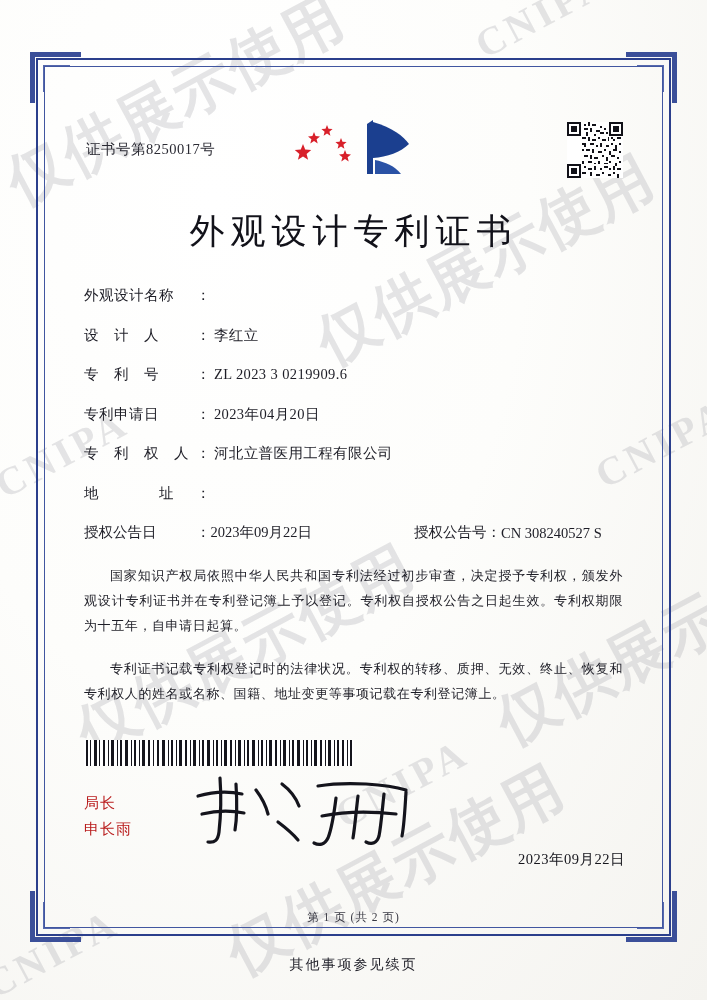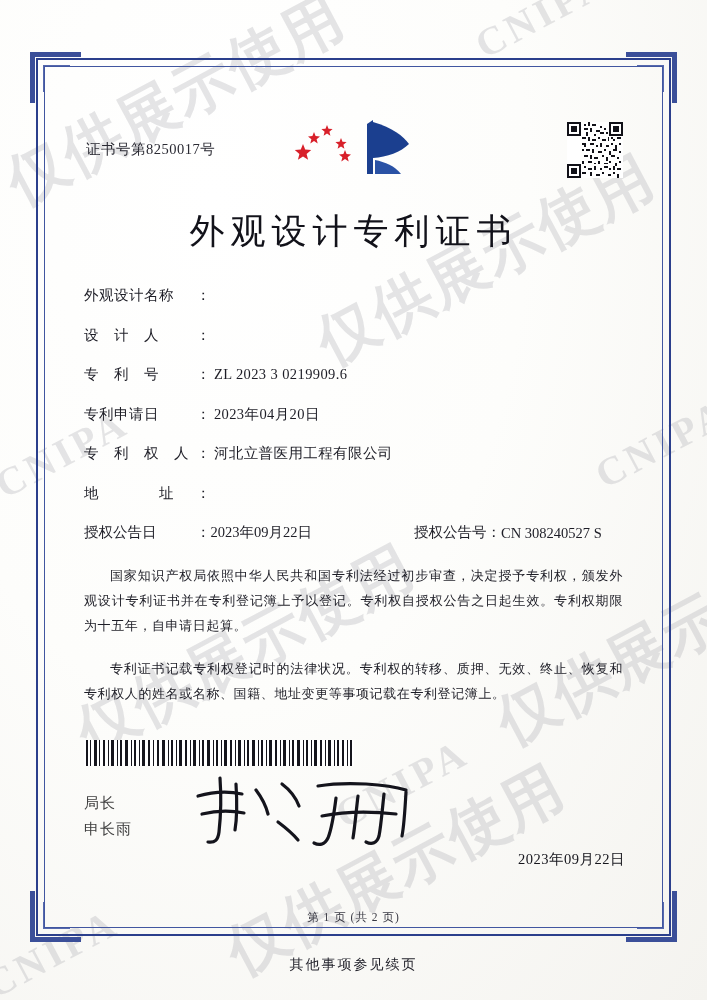--- a/index.html
+++ b/index.html
@@ -376,6 +376,7 @@
       <div class="field">
         <span class="lab nospread">设　计　人</span>
         <span class="colon">：</span>
+        <span class="val">李红立</span>
       </div>
 
       <div class="field">

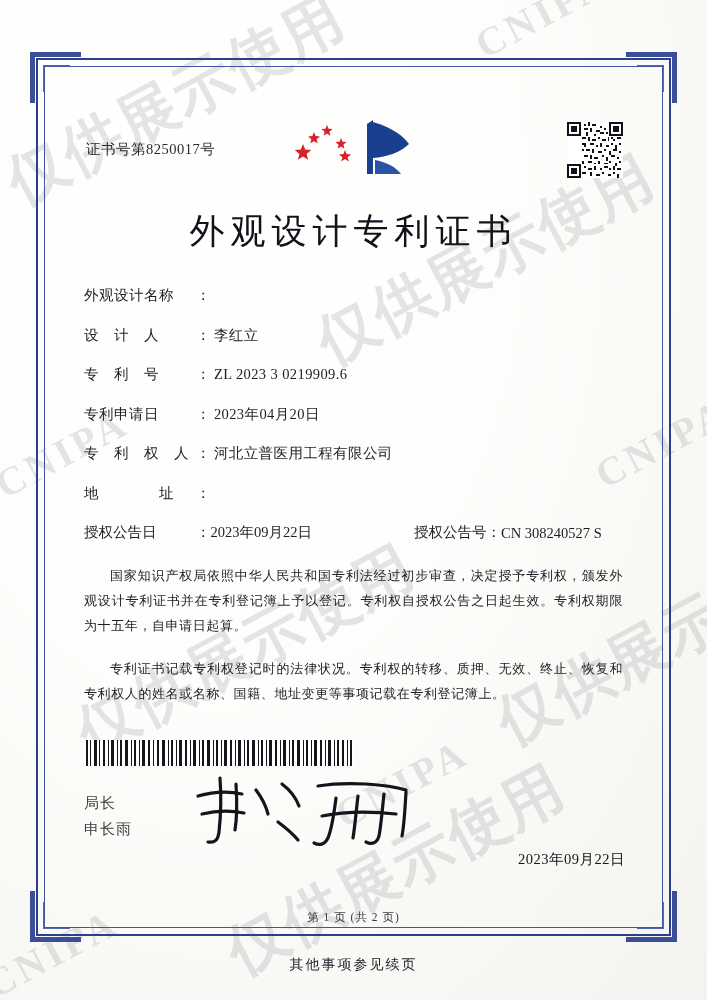--- a/index.html
+++ b/index.html
@@ -184,7 +184,7 @@
     top: 700px;
     font-size: 15px;
     line-height: 26px;
-    color: #404040;
+    color: #b91c1c;
     letter-spacing: 1px;
   }
   .handwriting {

